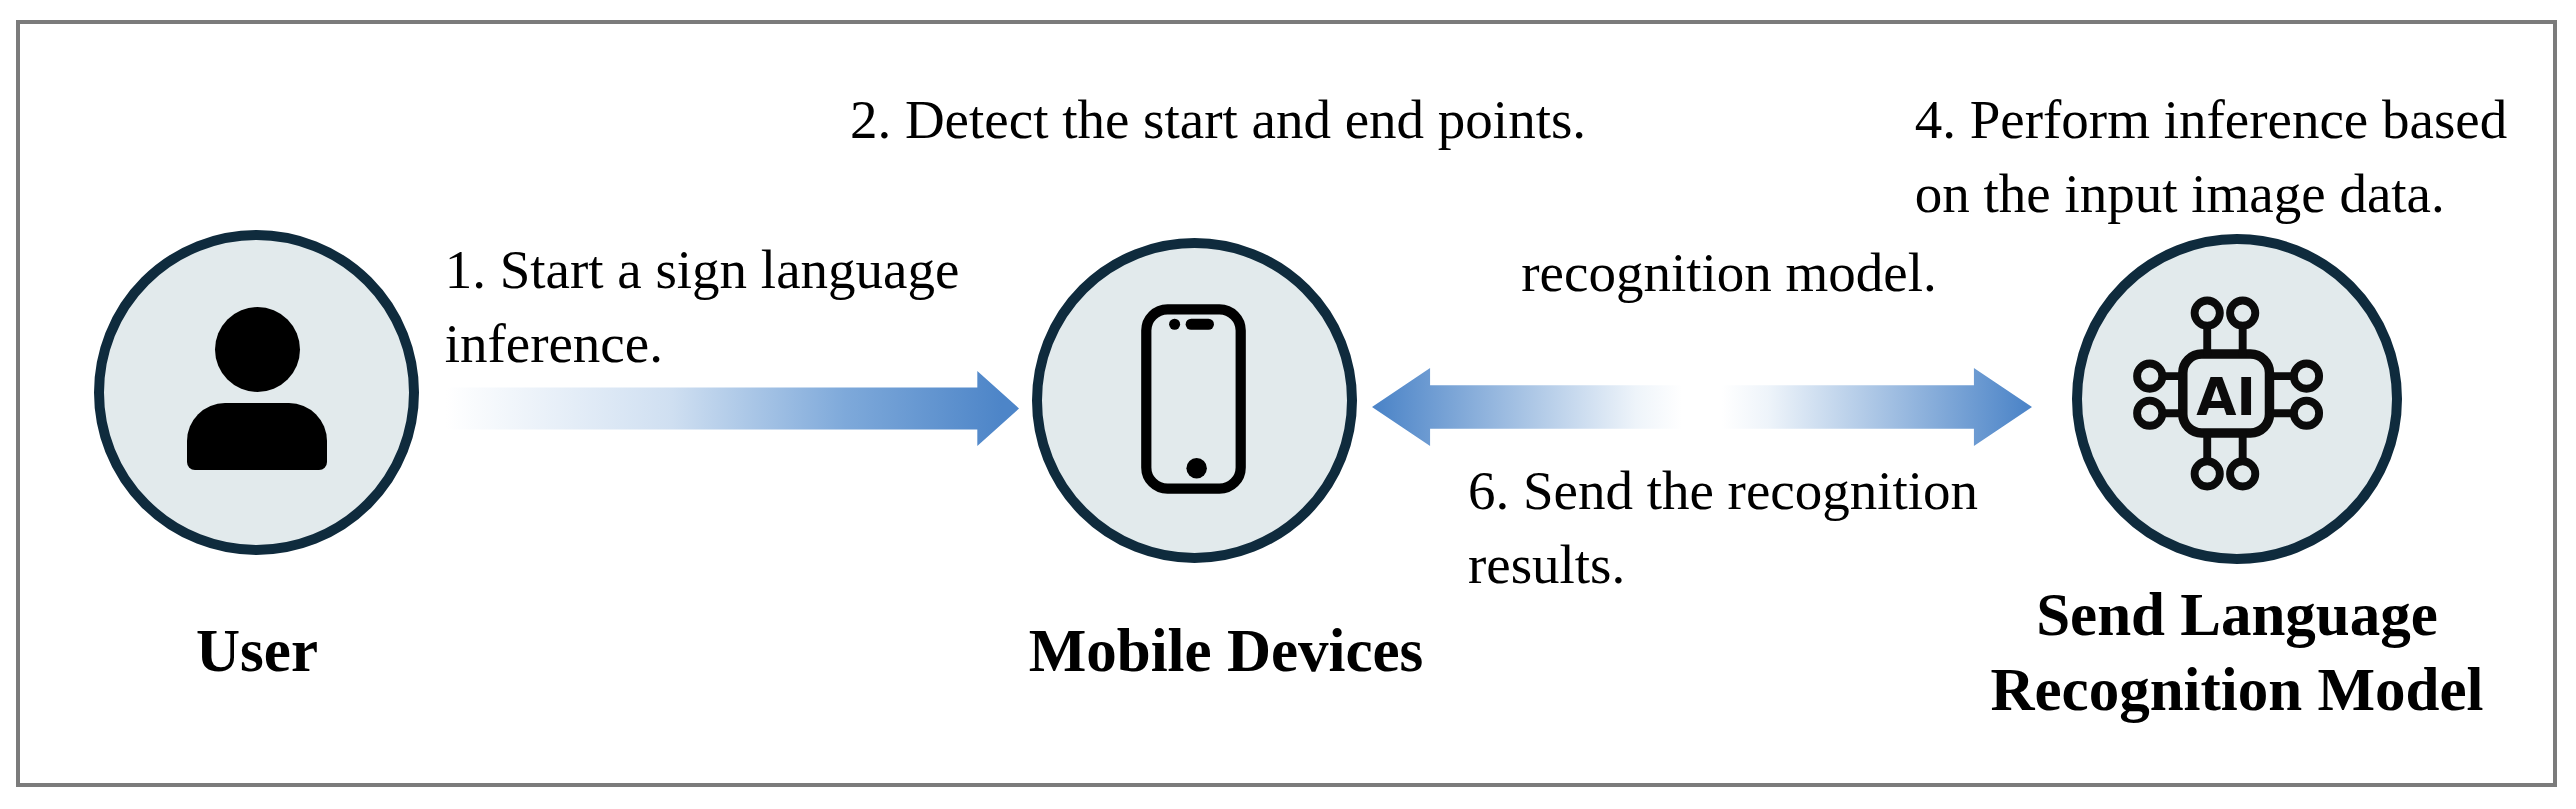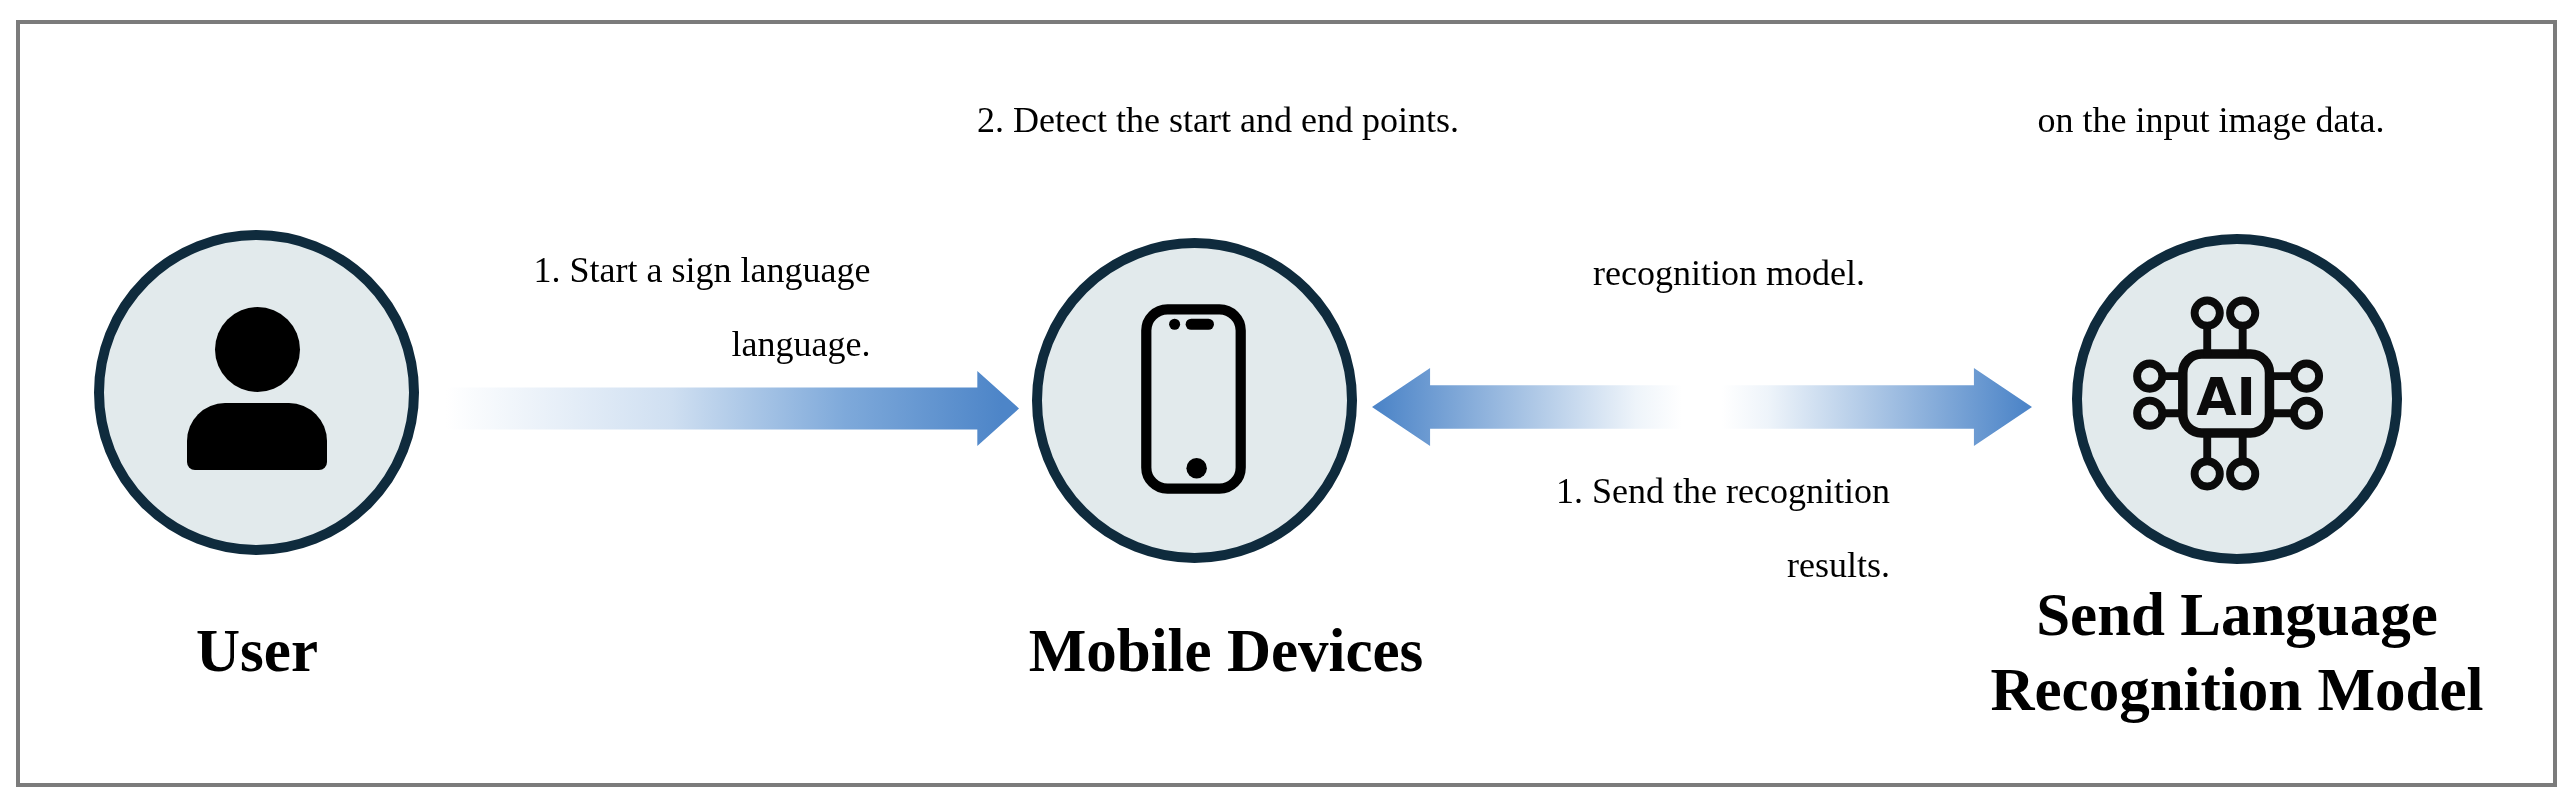--- a/index.html
+++ b/index.html
@@ -50,7 +50,7 @@
 
   .step{
     position:absolute;transform:translateX(-50%);
-    text-align:right;font-size:36px;line-height:74px;white-space:nowrap;
+    text-align:left;font-size:55px;line-height:74px;white-space:nowrap;
   }
   .step.s1{left:702px;top:233px;}
   .step.s2{left:1218px;top:83px;}

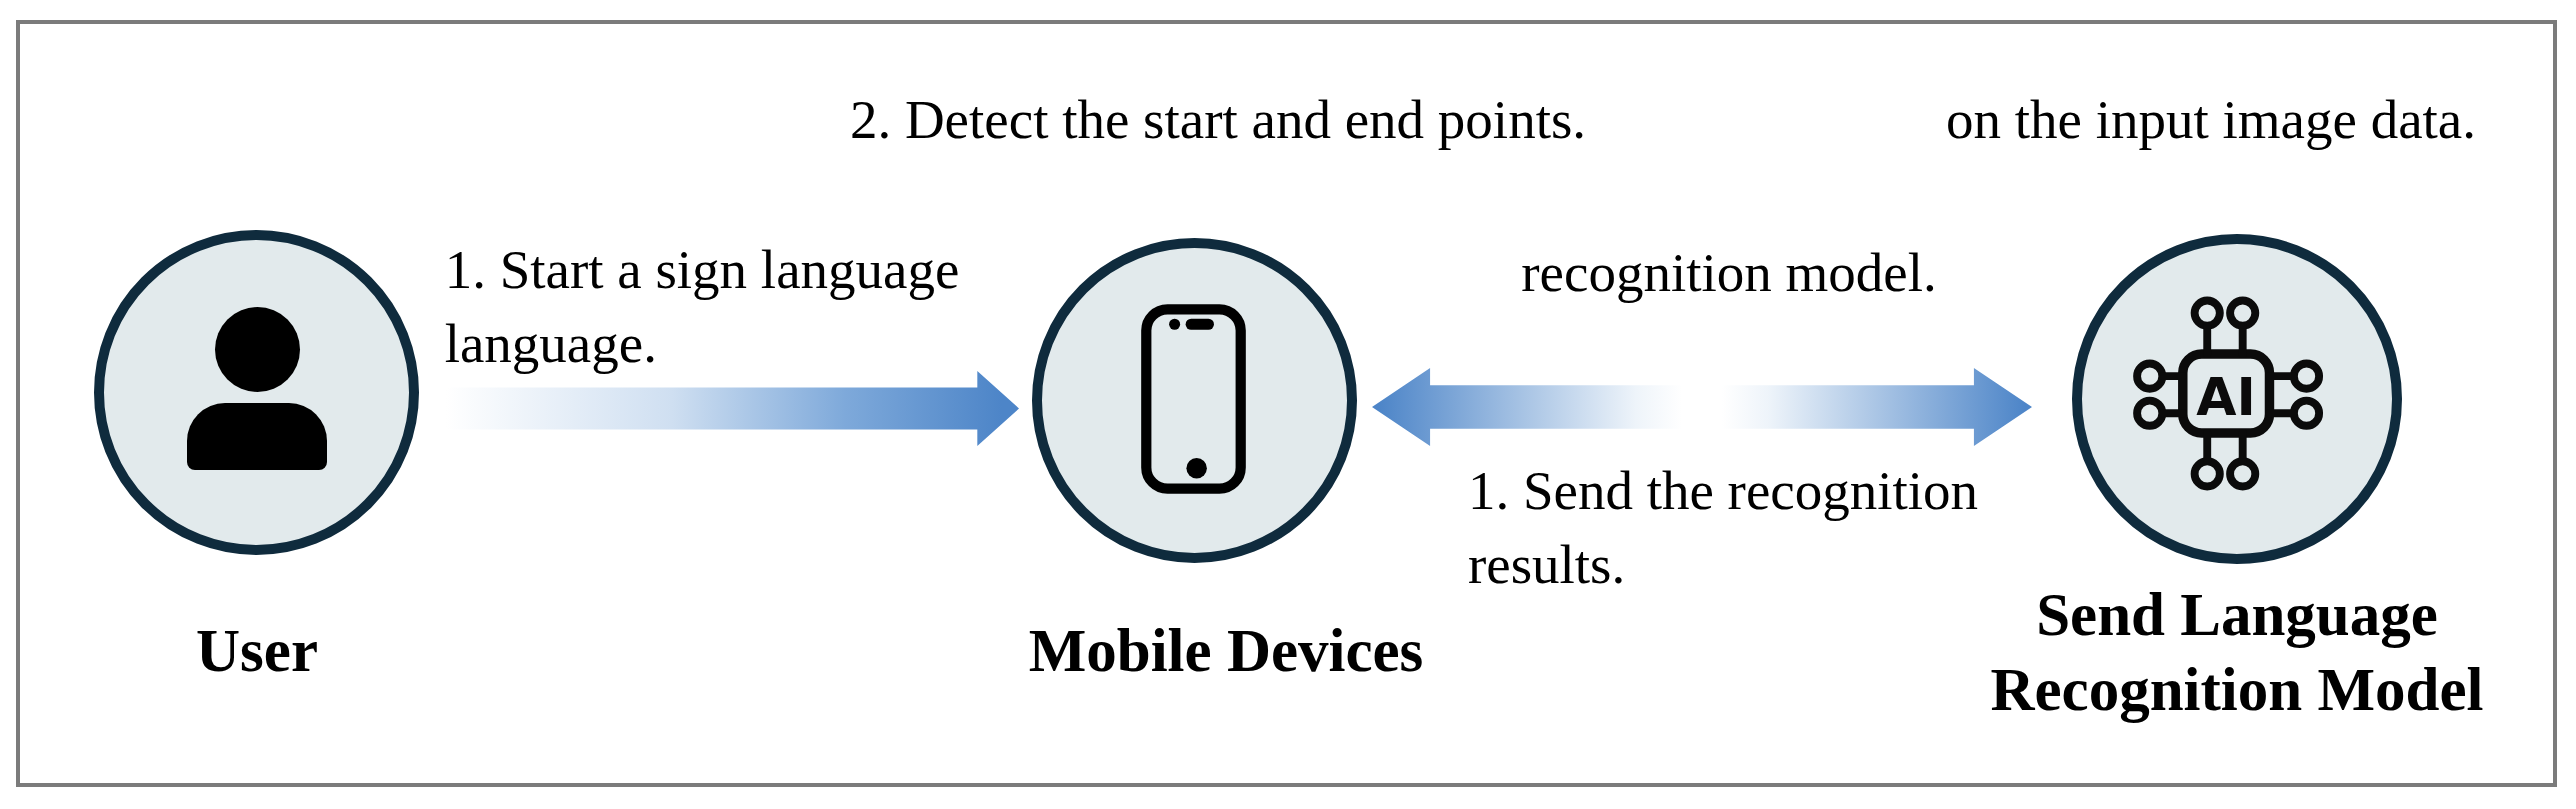--- a/index.html
+++ b/index.html
@@ -131,6 +131,7 @@
 </div>
 
 <div class="step s4">
+  <div>4. Perform inference based</div>
   <div>on the input image data.</div>
 </div>
 

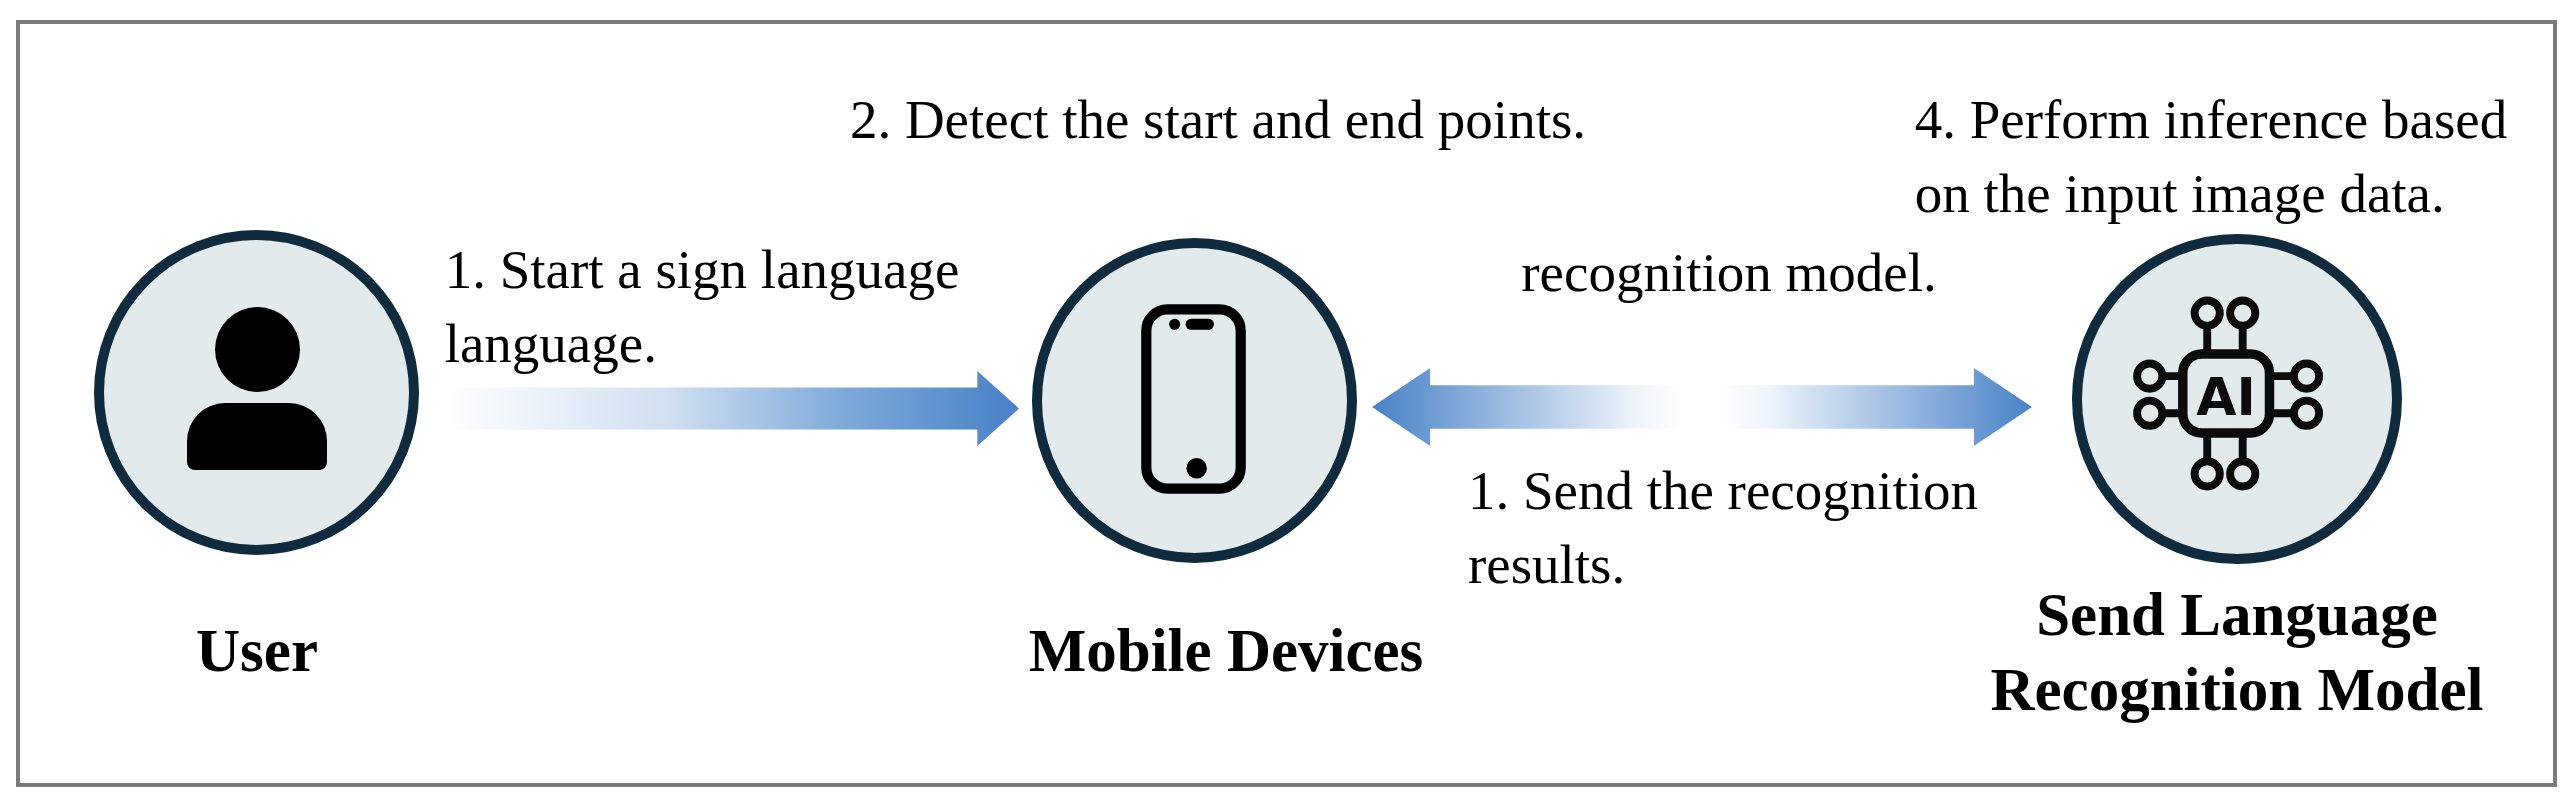--- a/index.html
+++ b/index.html
@@ -119,7 +119,7 @@
 
 <div class="step s1">
   <div>1. Start a sign language</div>
-  <div>language.</div>
+  <div>inference.</div>
 </div>
 
 <div class="step s2">

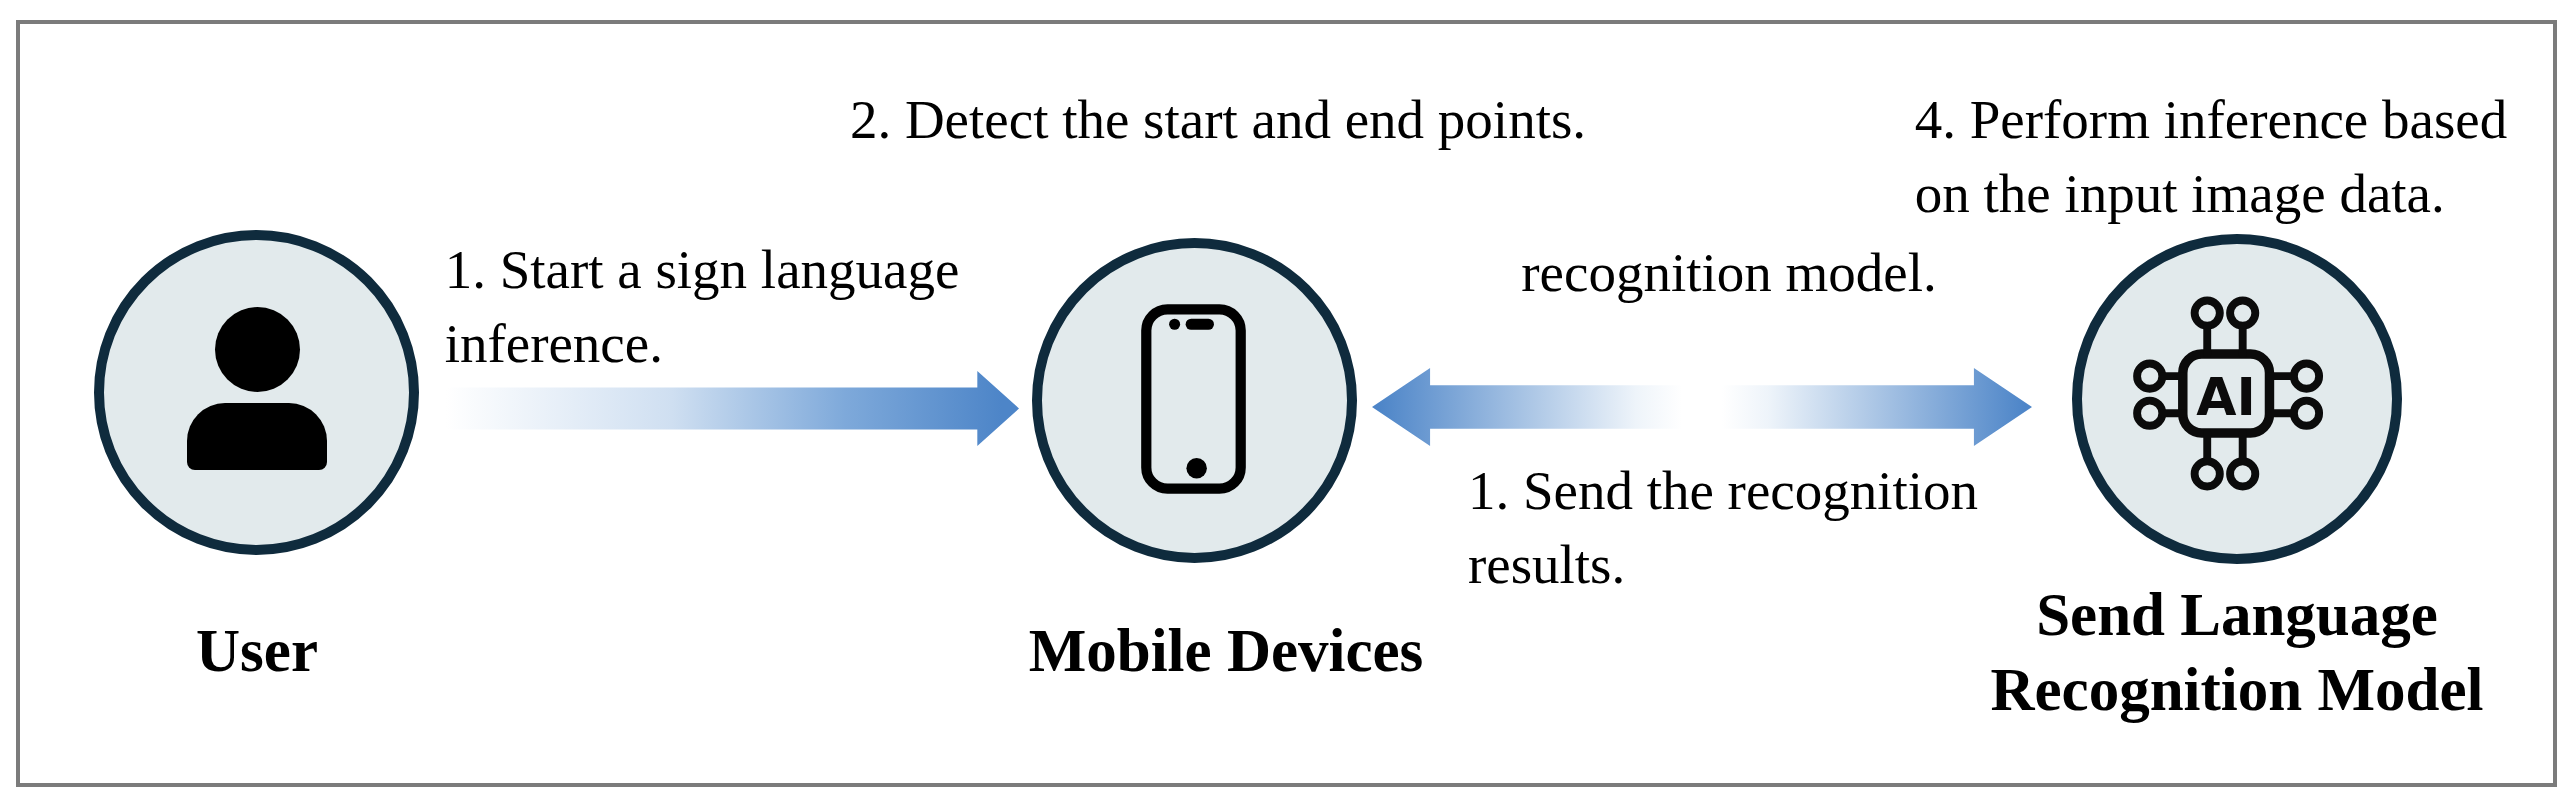--- a/index.html
+++ b/index.html
@@ -136,7 +136,7 @@
 </div>
 
 <div class="step s5">
-  <div>1. Send the recognition</div>
+  <div>6. Send the recognition</div>
   <div>results.</div>
 </div>
 

